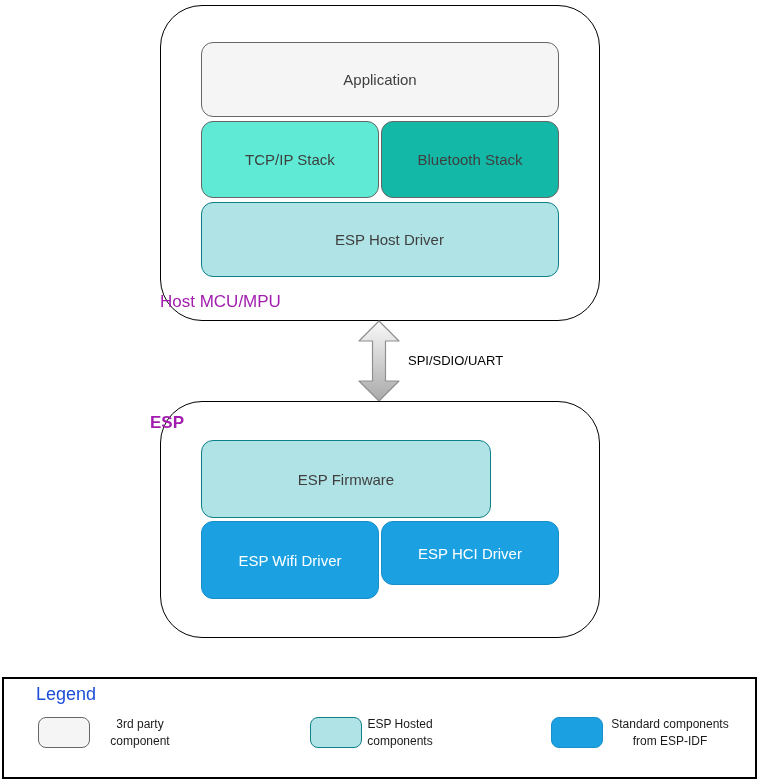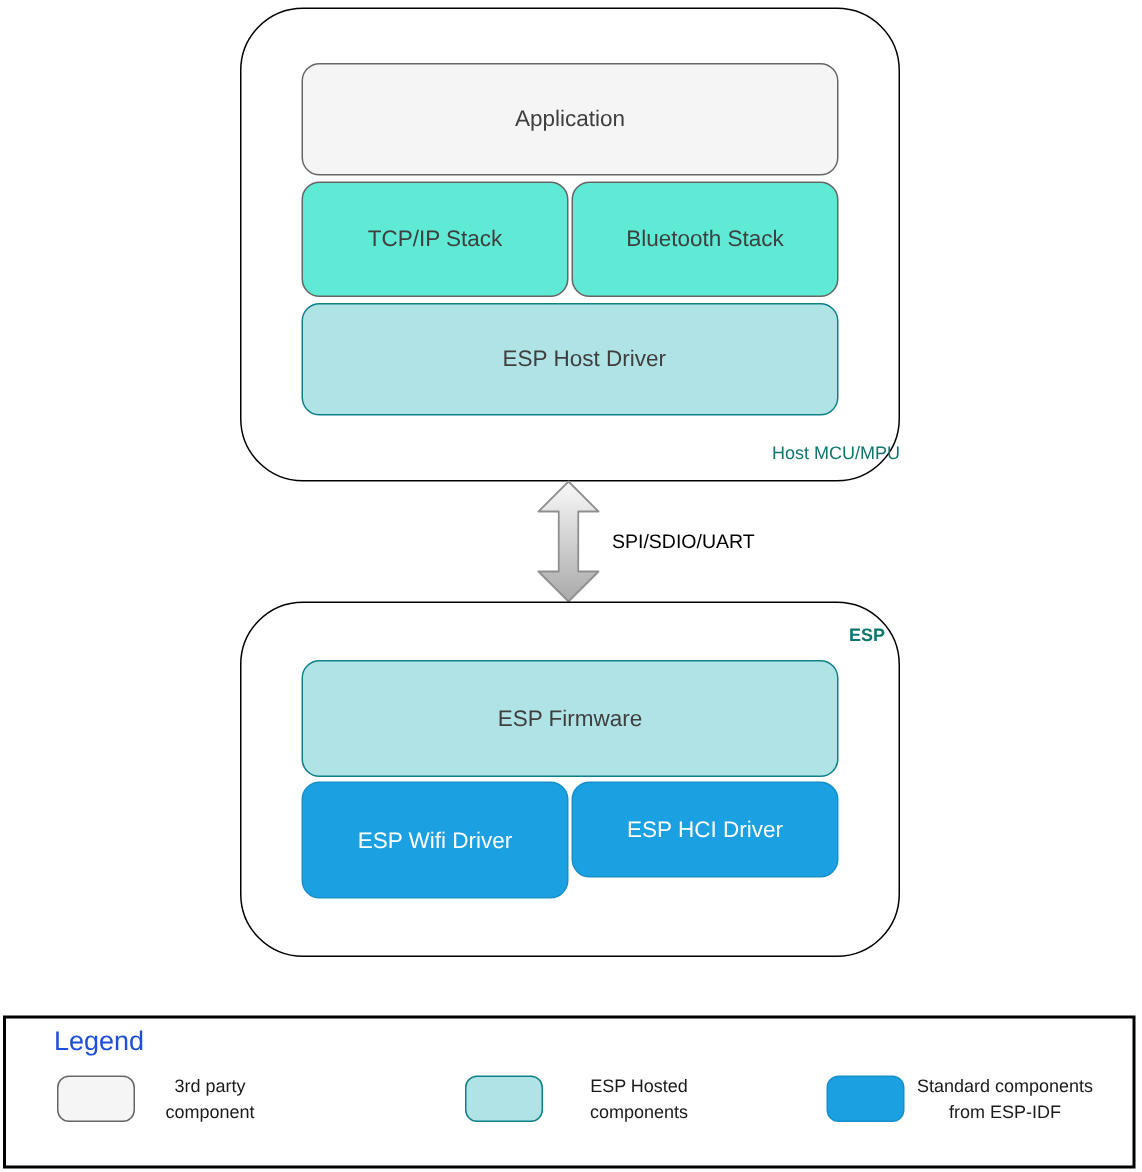--- a/index.html
+++ b/index.html
@@ -93,7 +93,7 @@
     <span>TCP/IP Stack</span>
   </div>
 
-  <div class="box" style="left: 381px; top: 121px; width: 178px; height: 77px; background-color: #5eead4; border-color: rgb(102, 102, 102);">
+  <div class="box" style="left: 381px; top: 121px; width: 178px; height: 77px; background-color: #14b8a6; border-color: rgb(102, 102, 102);">
     <span>Bluetooth Stack</span>
   </div>
 

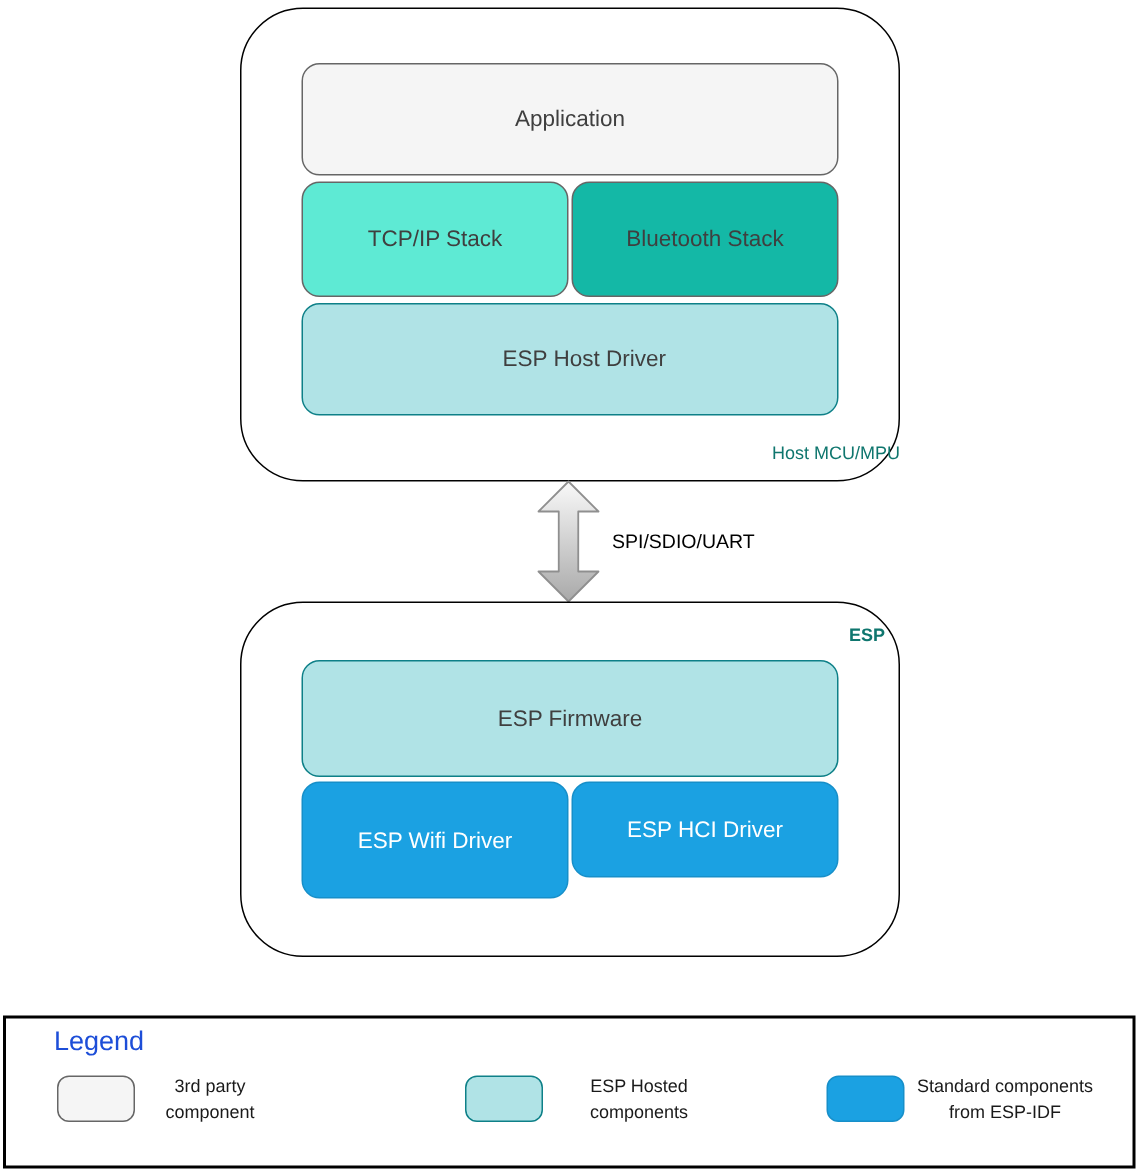--- a/index.html
+++ b/index.html
@@ -20,9 +20,9 @@
   .container-label {
     position: absolute;
     width: 440px;
-    text-align: right;
-    font-size: 12px;
-    color: #0f766e;
+    text-align: left;
+    font-size: 17px;
+    color: #a21caf;
     line-height: 20px;
   }
 

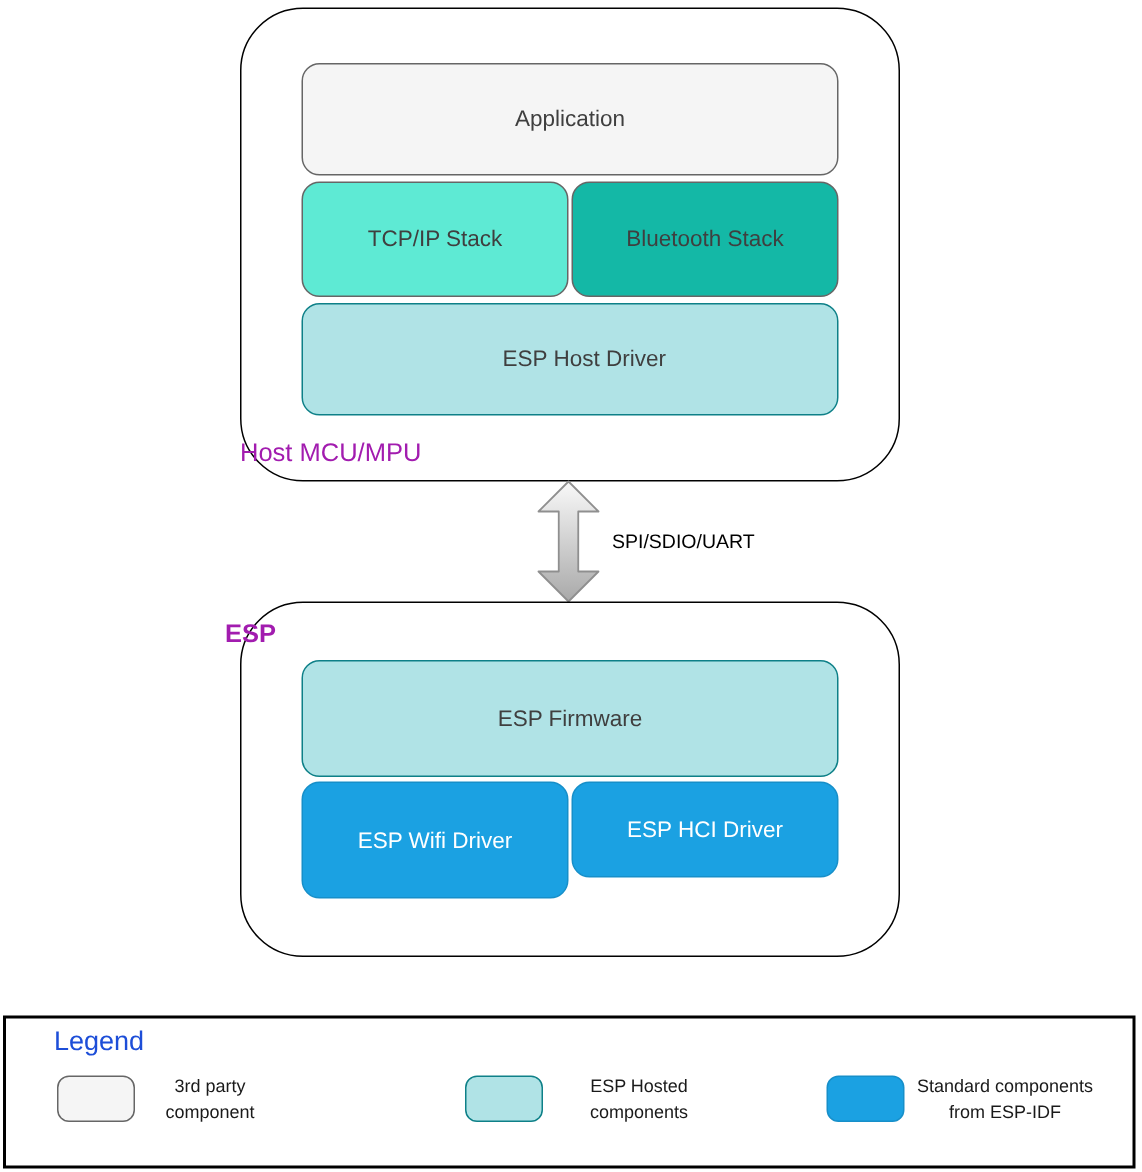--- a/index.html
+++ b/index.html
@@ -121,7 +121,7 @@
 
   <div class="container-label" style="left:150px; top:413px;font-weight:bold;">ESP</div>
 
-  <div class="box" style="left: 201px; top: 440px; width: 358px; height: 78px; background-color: rgb(176, 227, 230); border-color: rgb(14, 128, 136);">
+  <div class="box" style="left: 201px; top: 440px; width: 290px; height: 78px; background-color: rgb(176, 227, 230); border-color: rgb(14, 128, 136);">
     <span>ESP Firmware</span>
   </div>
 

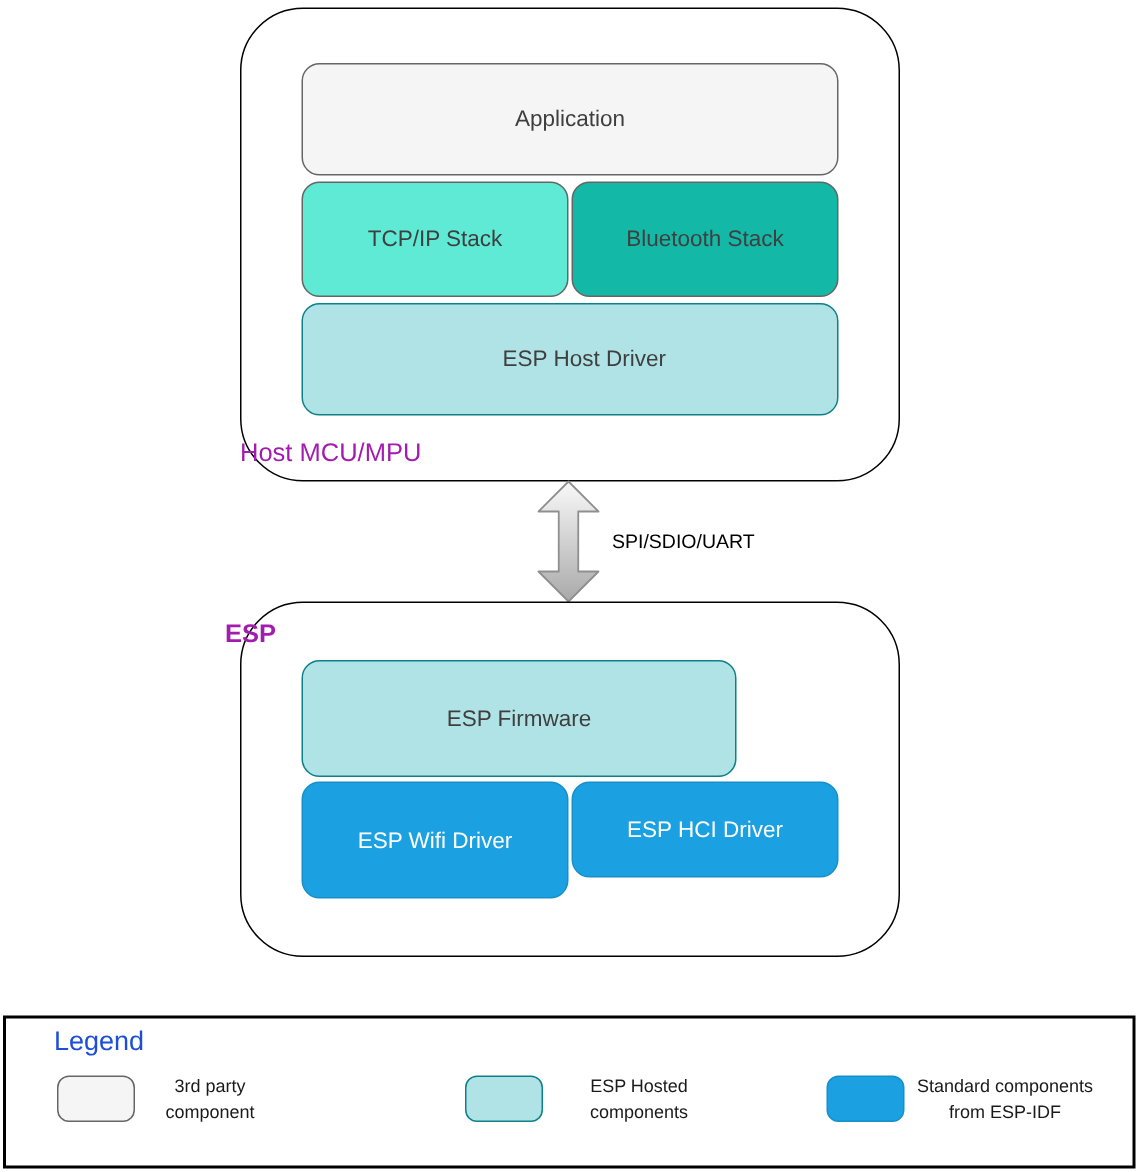--- a/index.html
+++ b/index.html
@@ -144,7 +144,7 @@
   </div>
 
   <div class="legend-swatch" style="left: 310px; background-color: rgb(176, 227, 230); border-color: rgb(14, 128, 136);"></div>
-  <div class="legend-label" style="left:376px; width:100px;">
+  <div class="legend-label" style="left:350px; width:100px;">
     <div>ESP Hosted</div>
     <div>components</div>
   </div>

